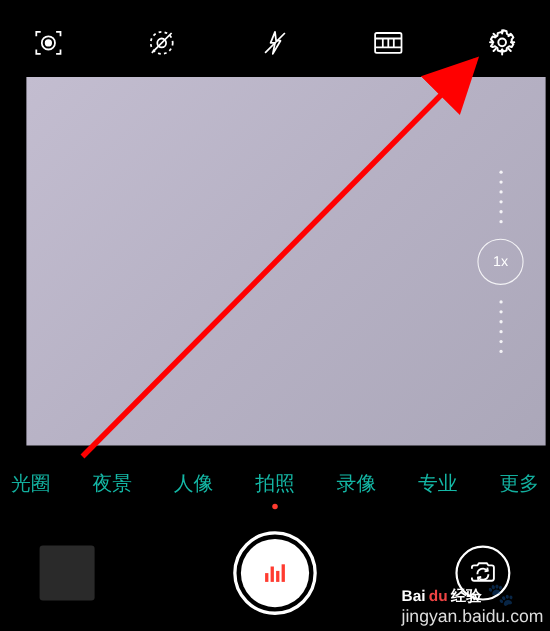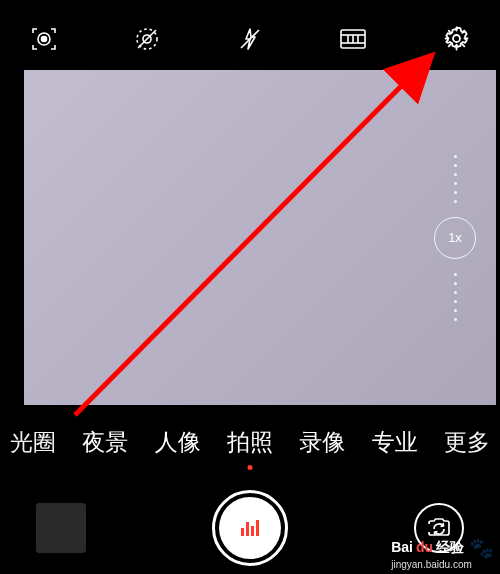--- a/index.html
+++ b/index.html
@@ -74,8 +74,8 @@
       position: relative;
     }
     .mode-item {
-      color: #ffffff;
-      font-size: 23px;
+      color: #14b8a6;
+      font-size: 18px;
       white-space: nowrap;
       cursor: pointer;
       position: relative;

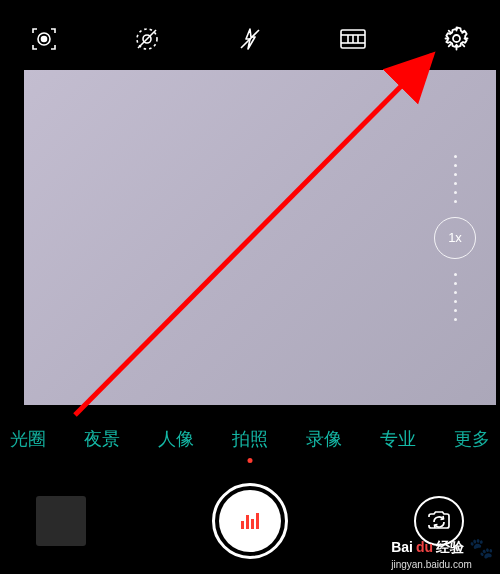--- a/index.html
+++ b/index.html
@@ -154,7 +154,7 @@
       position: absolute;
       right: 6px;
       bottom: 4px;
-      text-align: left;
+      text-align: center;
       line-height: 1.1;
     }
     .wm-top {

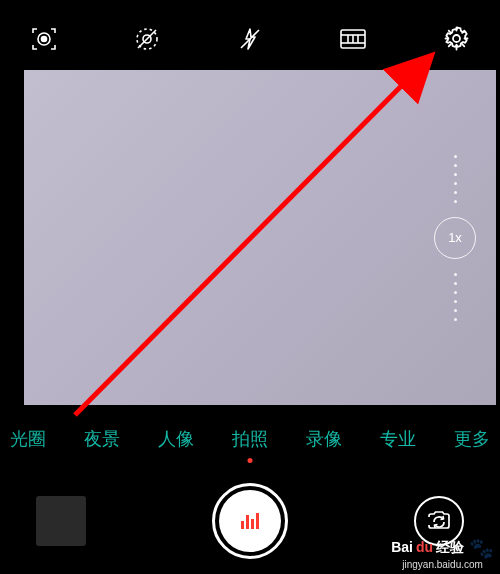--- a/index.html
+++ b/index.html
@@ -168,7 +168,7 @@
     .wm-red { color: #ef4444; }
     .wm-sub {
       color: #ddd;
-      font-size: 10px;
+      font-size: 16px;
     }
     .paw {
       display: inline-block;

